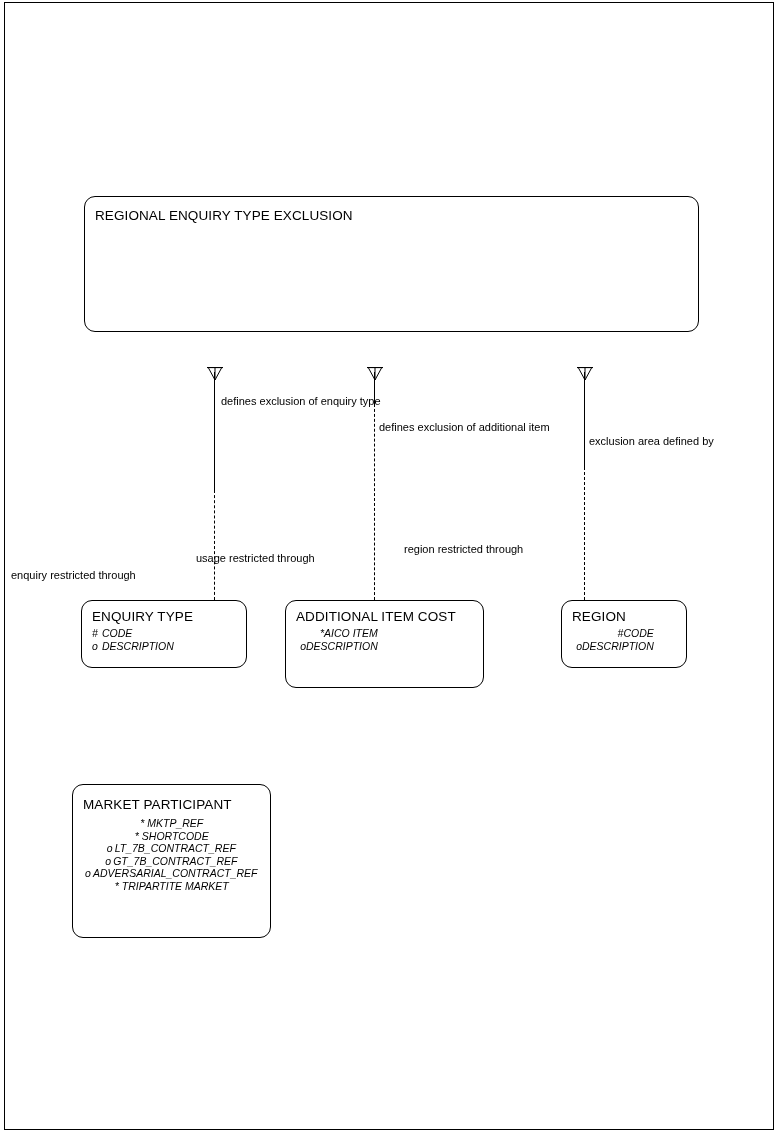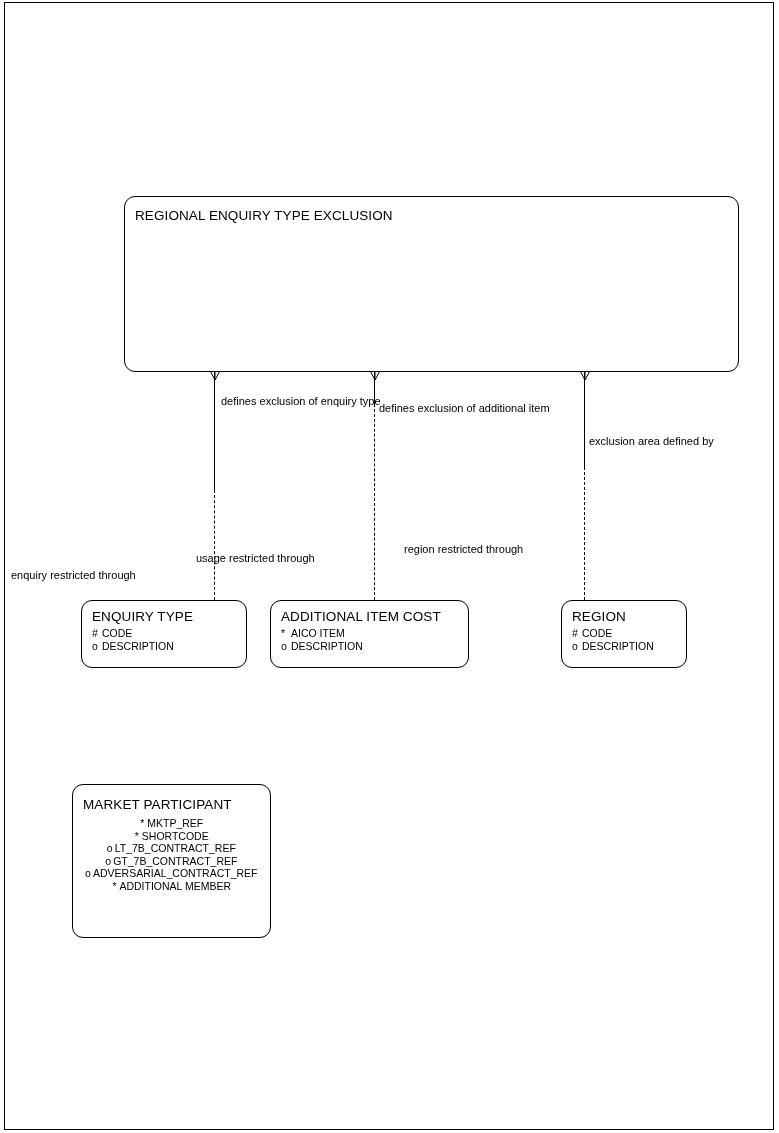--- a/index.html
+++ b/index.html
@@ -66,7 +66,7 @@
 
   
   #entity-regional-enquiry-type-exclusion {
-    left: 84px;  top: 196px;  width: 615px;  height: 176px; margin-left: 40px;
+    left: 84px;  top: 196px;  width: 615px;  height: 136px;
   }
   #entity-regional-enquiry-type-exclusion .entity-title { top: 11px; }
 

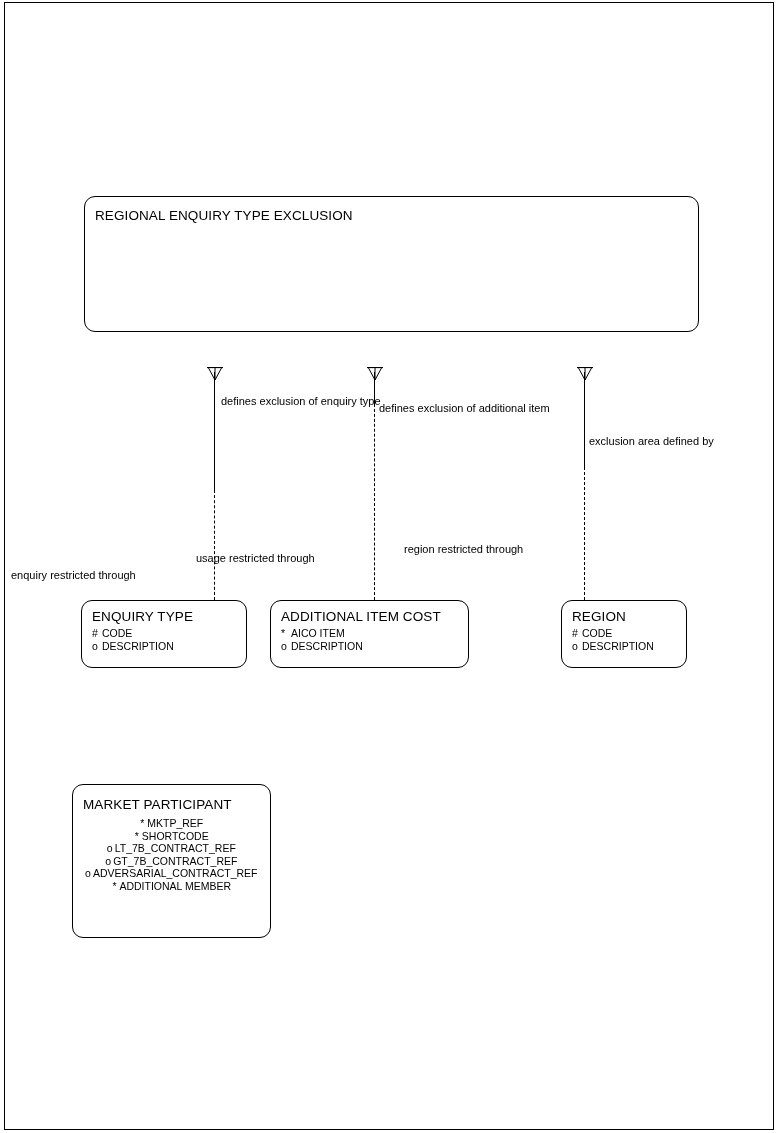--- a/index.html
+++ b/index.html
@@ -165,7 +165,7 @@
 
   <div class="rel-label" style="left:221px; top:394px;">defines exclusion of enquiry type</div>
 
-  <div class="rel-label" style="left:379px; top:401px;text-align:center;">defines exclusion of additional item</div>
+  <div class="rel-label" style="left:379px; top:420px;text-align:center;">defines exclusion of additional item</div>
 
   <div class="rel-label" style="left:589px; top:434px;">exclusion area defined by</div>
 

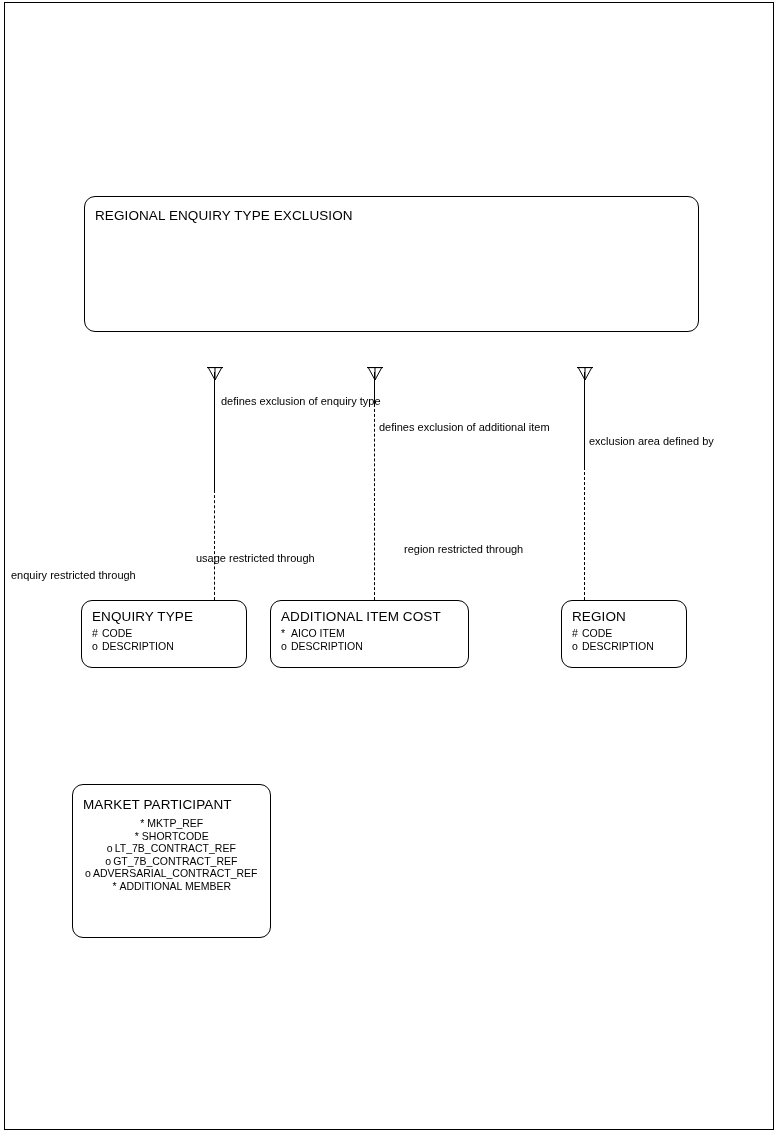--- a/index.html
+++ b/index.html
@@ -77,7 +77,7 @@
   #entity-enquiry-type .attr-list { top: 26px; }
 
   #entity-additional-item-cost {
-    left: 270px;  top: 600px;  width: 199px;  height: 68px;
+    left: 285px;  top: 600px;  width: 199px;  height: 88px; text-align: right;
   }
   #entity-additional-item-cost .entity-title { top: 8px; }
   #entity-additional-item-cost .attr-list { top: 26px; }

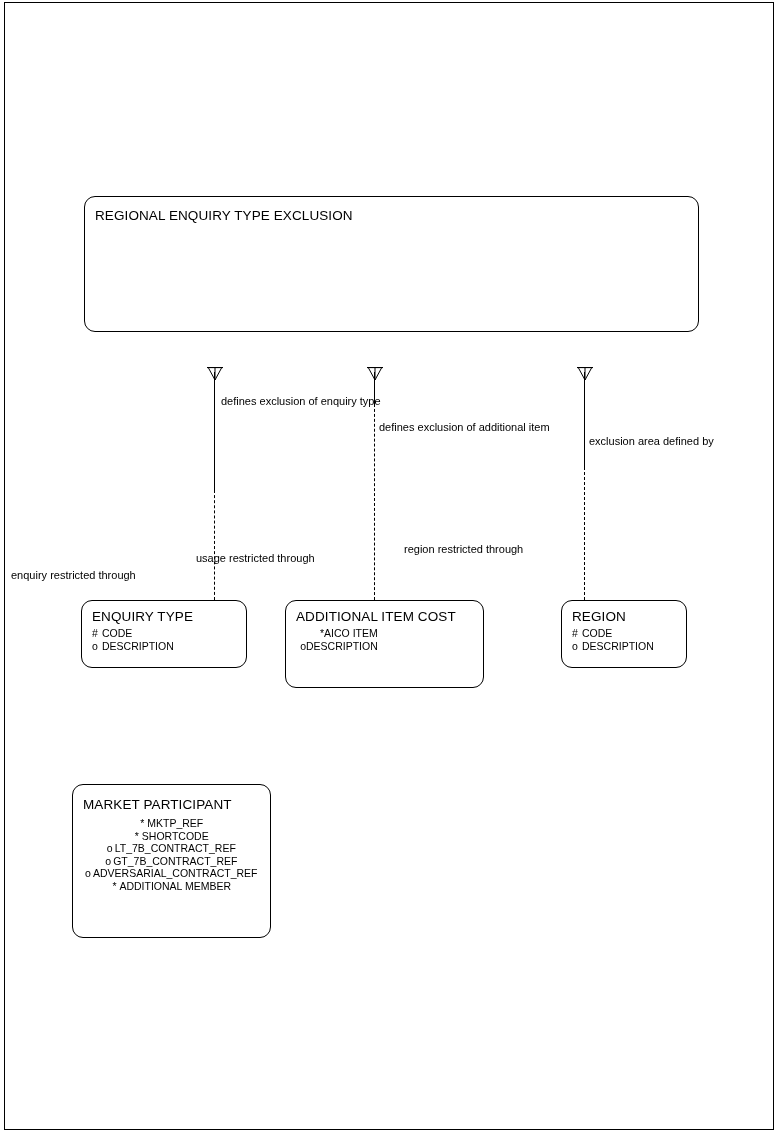--- a/index.html
+++ b/index.html
@@ -83,7 +83,7 @@
   #entity-additional-item-cost .attr-list { top: 26px; }
 
   #entity-region {
-    left: 561px;  top: 600px;  width: 126px;  height: 68px;
+    left: 561px;  top: 600px;  width: 126px;  height: 68px; text-align: right;
   }
   #entity-region .entity-title { top: 8px; }
   #entity-region .attr-list { top: 26px; }

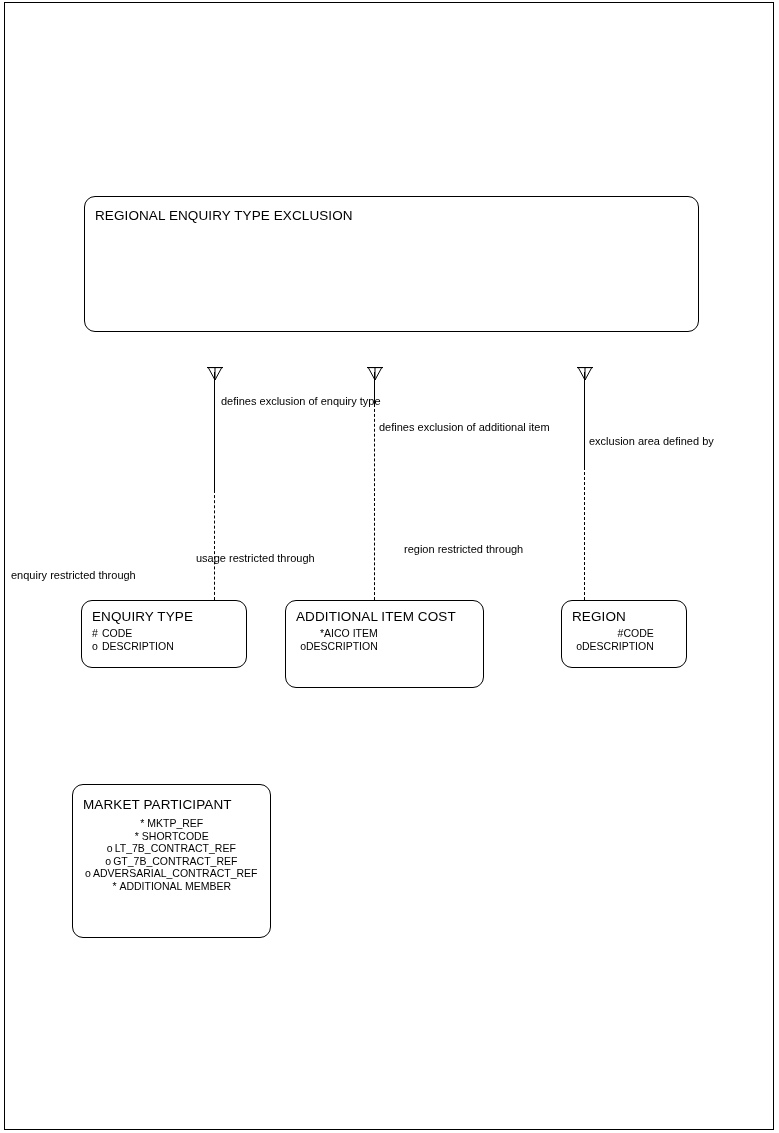--- a/index.html
+++ b/index.html
@@ -58,6 +58,7 @@
   }
   .attr-row {
     white-space: nowrap;
+    font-style: italic;
   }
   .attr-mark {
     display: inline-block;

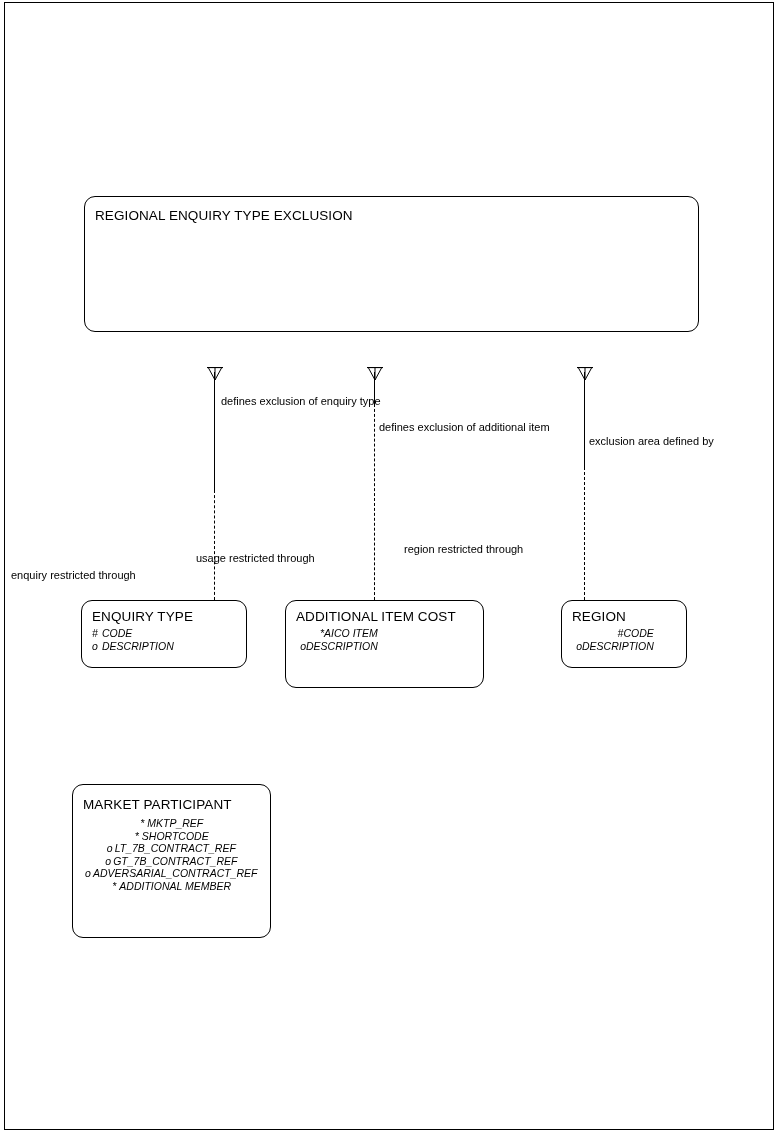--- a/index.html
+++ b/index.html
@@ -236,7 +236,7 @@
         <span class="attr-mark">o</span><span>ADVERSARIAL_CONTRACT_REF</span>
       </div>
       <div class="attr-row">
-        <span class="attr-mark">*</span><span>ADDITIONAL MEMBER</span>
+        <span class="attr-mark">*</span><span>TRIPARTITE MARKET</span>
       </div>
     </div>
   </div>

